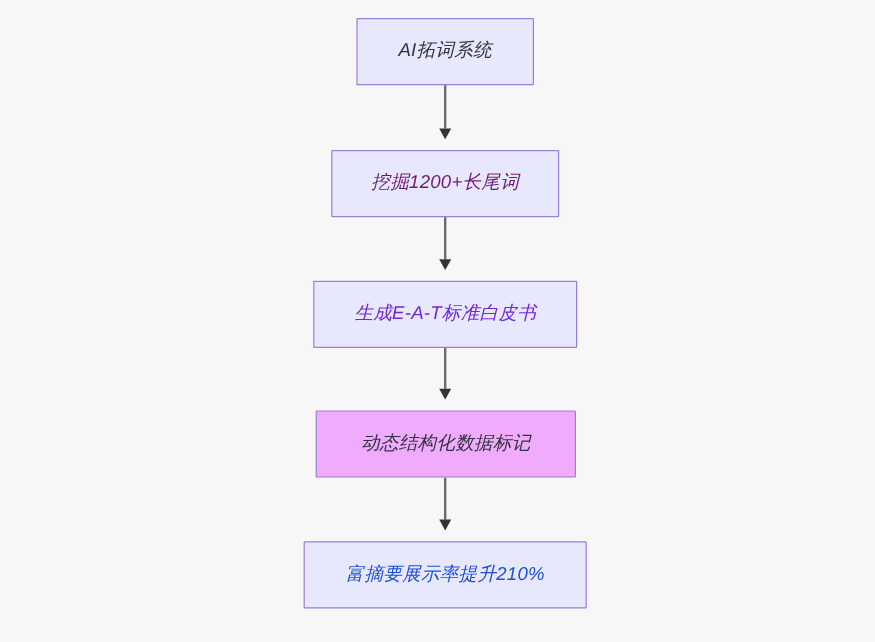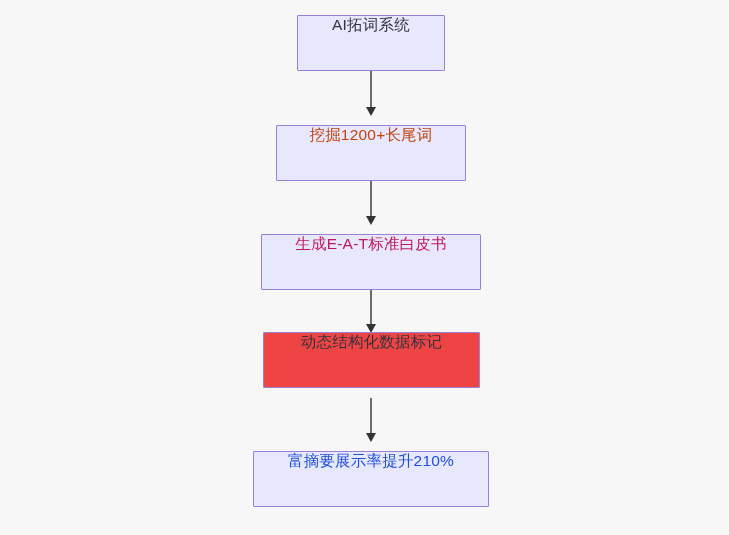--- a/index.html
+++ b/index.html
@@ -26,9 +26,10 @@
     background: #e8e8fc;
     border: 1.6px solid #9a7fd8;
     display: flex;
-    align-items: flex-start;
+    align-items: center;
     justify-content: center;
     border-radius: 1px;
+    font-style: italic;
   }
 
   .node-label {

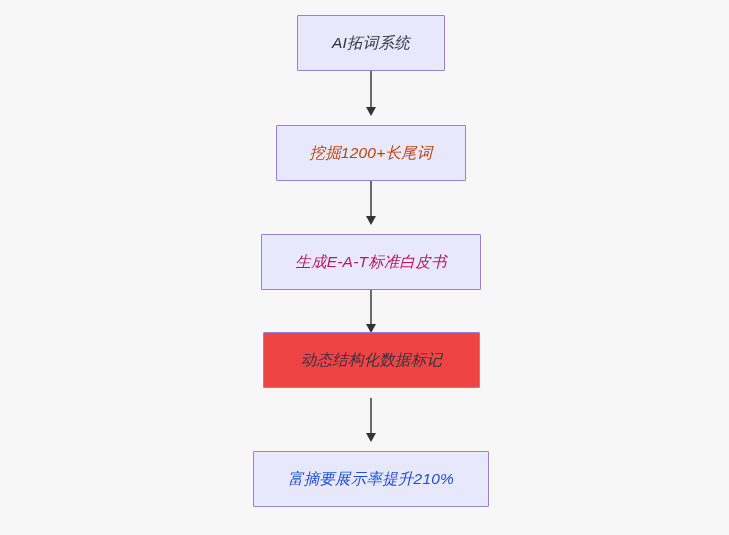--- a/index.html
+++ b/index.html
@@ -89,7 +89,7 @@
       <span class="node-label" style="color: rgb(51, 51, 64);">AI拓词系统</span>
     </div>
     <div class="node" style="left: 276px; top: 125px; width: 190px; height: 56px; background: rgb(232, 232, 252); border-color: rgb(154, 127, 216);">
-      <span class="node-label" style="color: #c2410c;">挖掘1200+长尾词</span>
+      <span class="node-label" style="color: #701a75;">挖掘1200+长尾词</span>
     </div>
     <div class="node" style="left: 261px; top: 234px; width: 220px; height: 56px; background: rgb(232, 232, 252); border-color: rgb(154, 127, 216);">
       <span class="node-label" style="color: #be185d;">生成E-A-T标准白皮书</span>

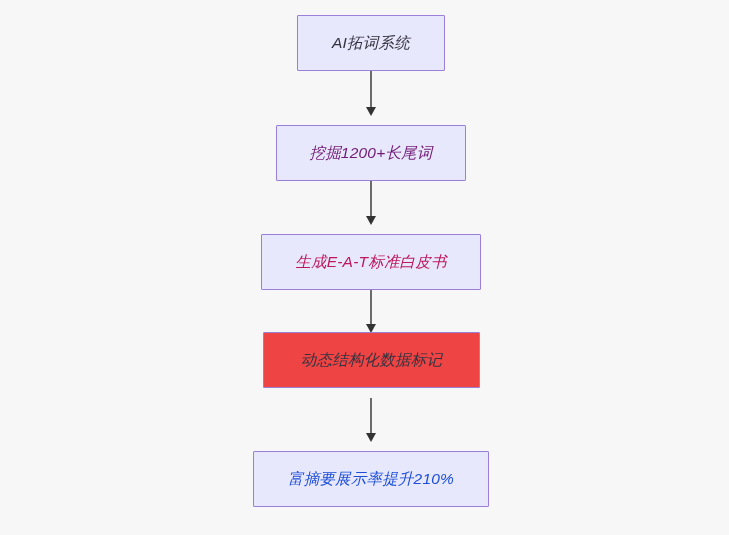--- a/index.html
+++ b/index.html
@@ -92,7 +92,7 @@
       <span class="node-label" style="color: #701a75;">挖掘1200+长尾词</span>
     </div>
     <div class="node" style="left: 261px; top: 234px; width: 220px; height: 56px; background: rgb(232, 232, 252); border-color: rgb(154, 127, 216);">
-      <span class="node-label" style="color: #be185d;">生成E-A-T标准白皮书</span>
+      <span class="node-label" style="color: #6d28d9;">生成E-A-T标准白皮书</span>
     </div>
     <div class="node" style="left: 263px; top: 332px; width: 217px; height: 56px; background: #ef4444; border-color: rgb(154, 127, 216);">
       <span class="node-label" style="color: rgb(51, 51, 64);">动态结构化数据标记</span>

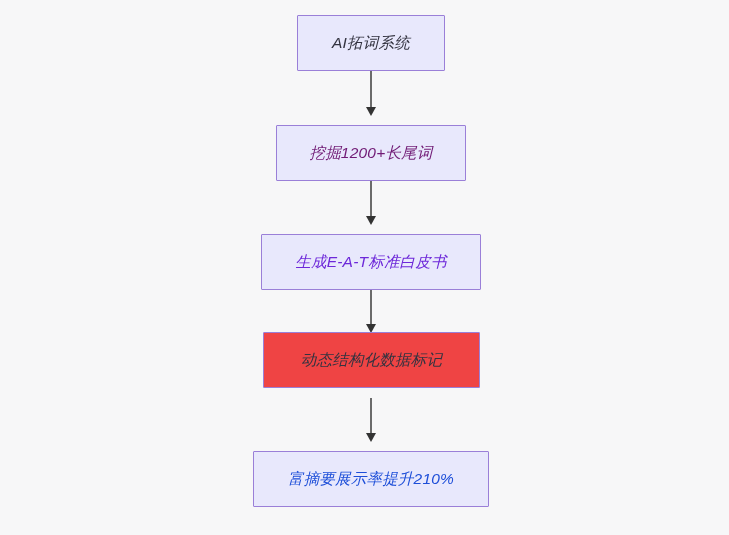--- a/index.html
+++ b/index.html
@@ -94,7 +94,7 @@
     <div class="node" style="left: 261px; top: 234px; width: 220px; height: 56px; background: rgb(232, 232, 252); border-color: rgb(154, 127, 216);">
       <span class="node-label" style="color: #6d28d9;">生成E-A-T标准白皮书</span>
     </div>
-    <div class="node" style="left: 263px; top: 332px; width: 217px; height: 56px; background: #ef4444; border-color: rgb(154, 127, 216);">
+    <div class="node" style="left: 263px; top: 342px; width: 217px; height: 56px; background: #f0abfc; border-color: rgb(154, 127, 216);">
       <span class="node-label" style="color: rgb(51, 51, 64);">动态结构化数据标记</span>
     </div>
     <div class="node" style="left: 253px; top: 451px; width: 236px; height: 56px; background: rgb(232, 232, 252); border-color: rgb(154, 127, 216);">

